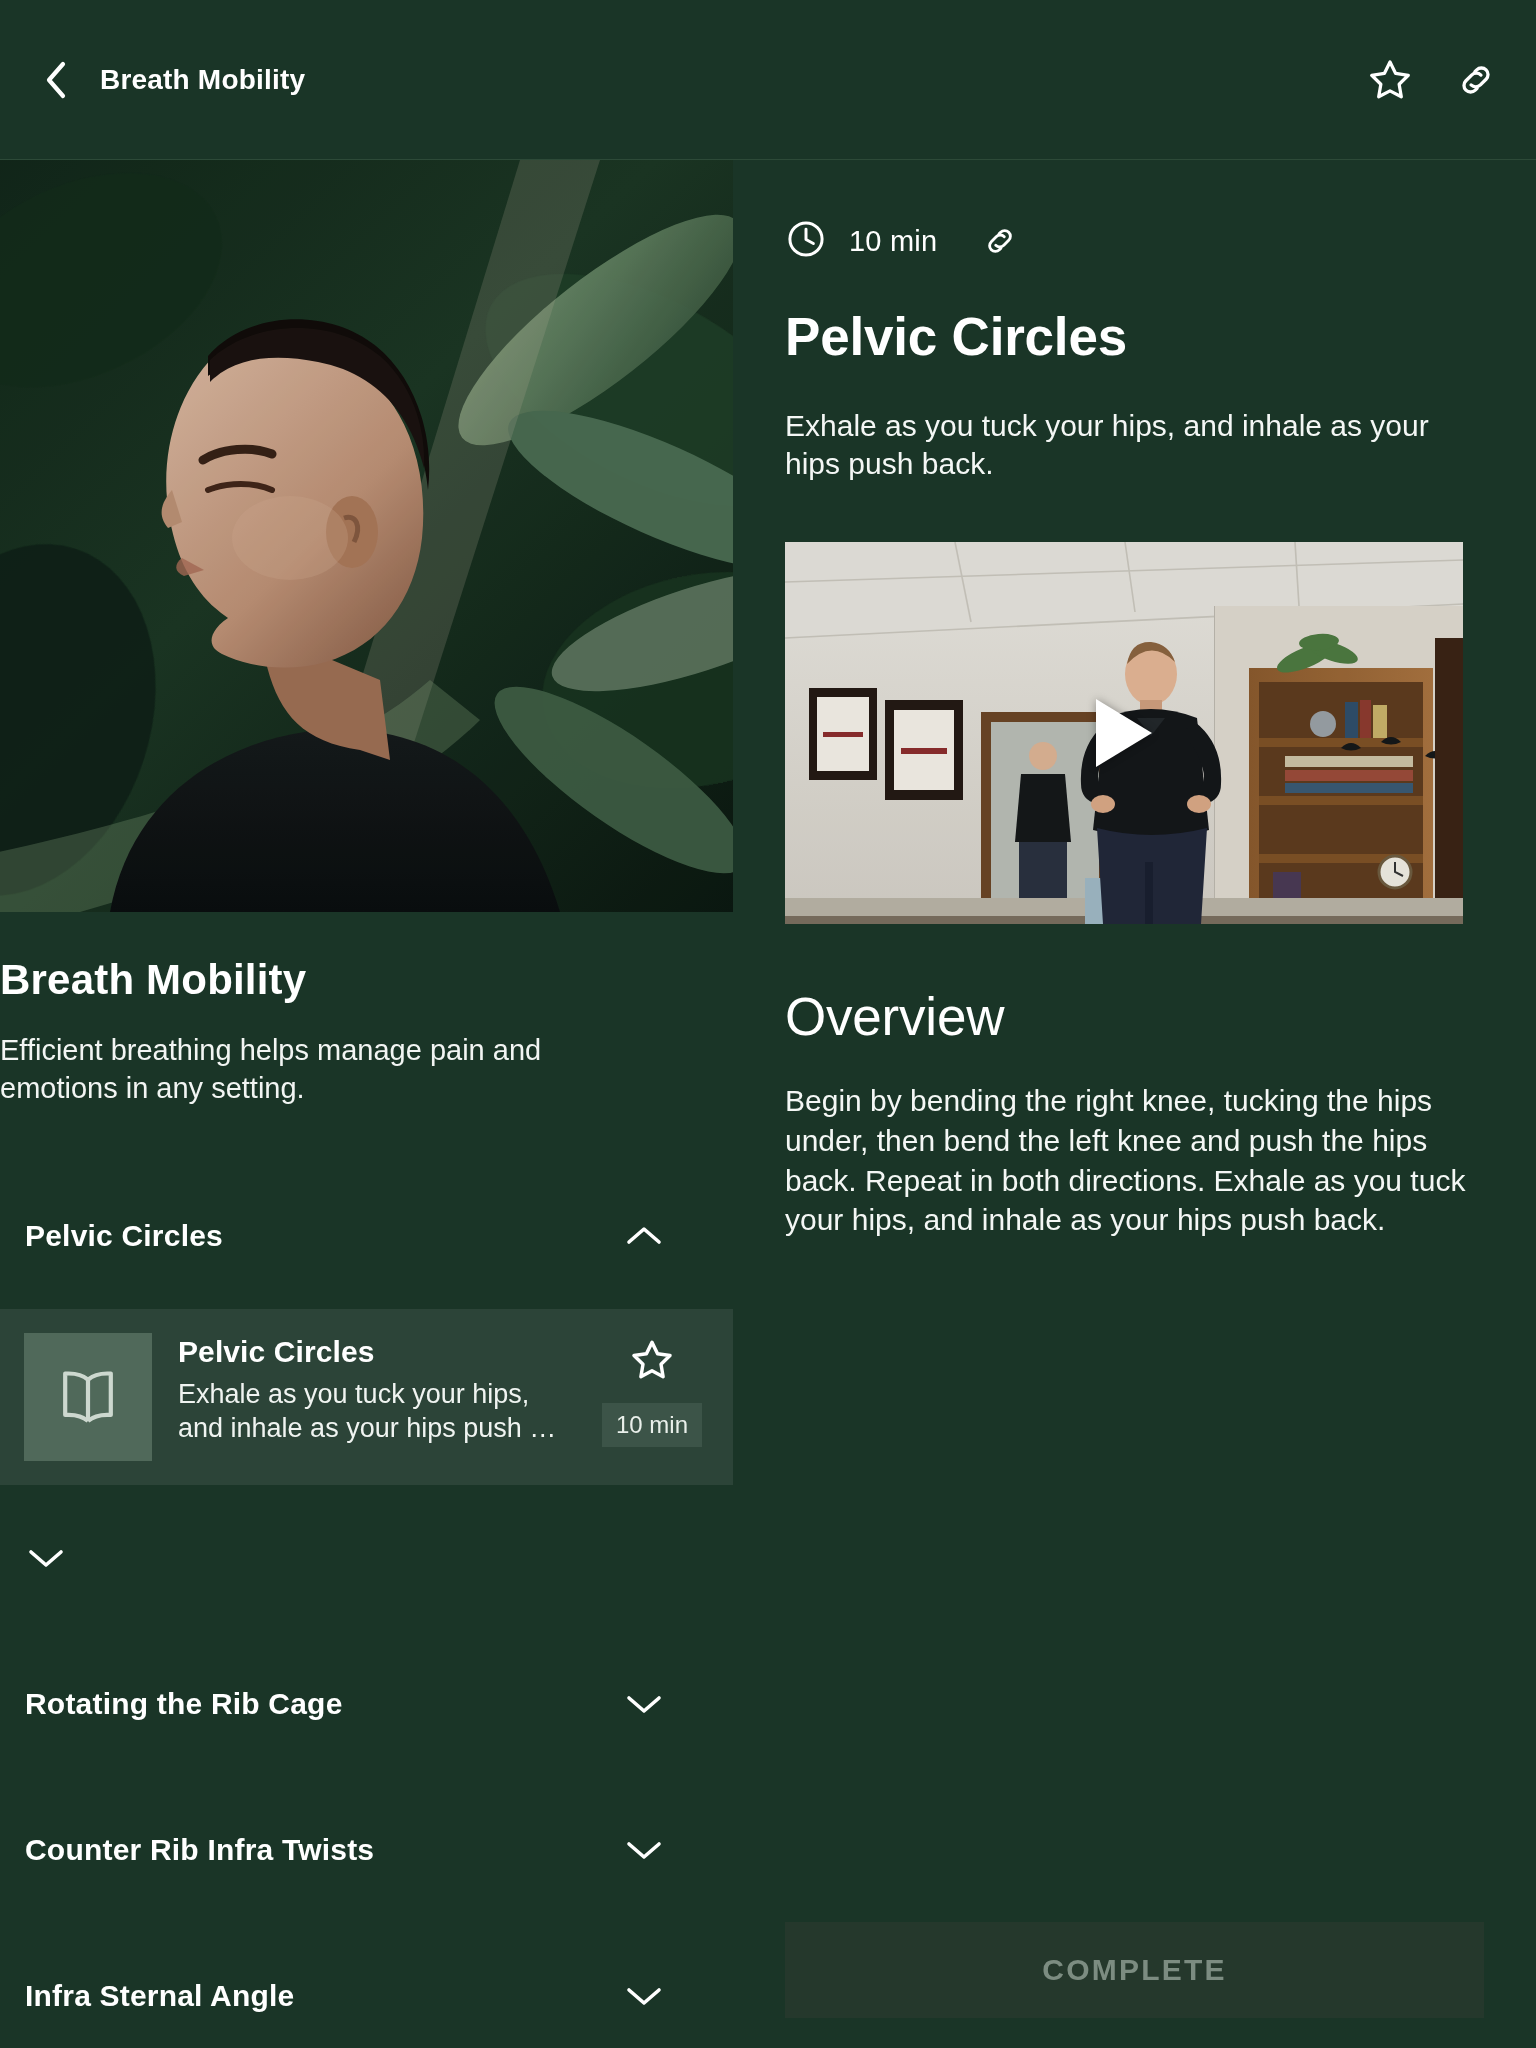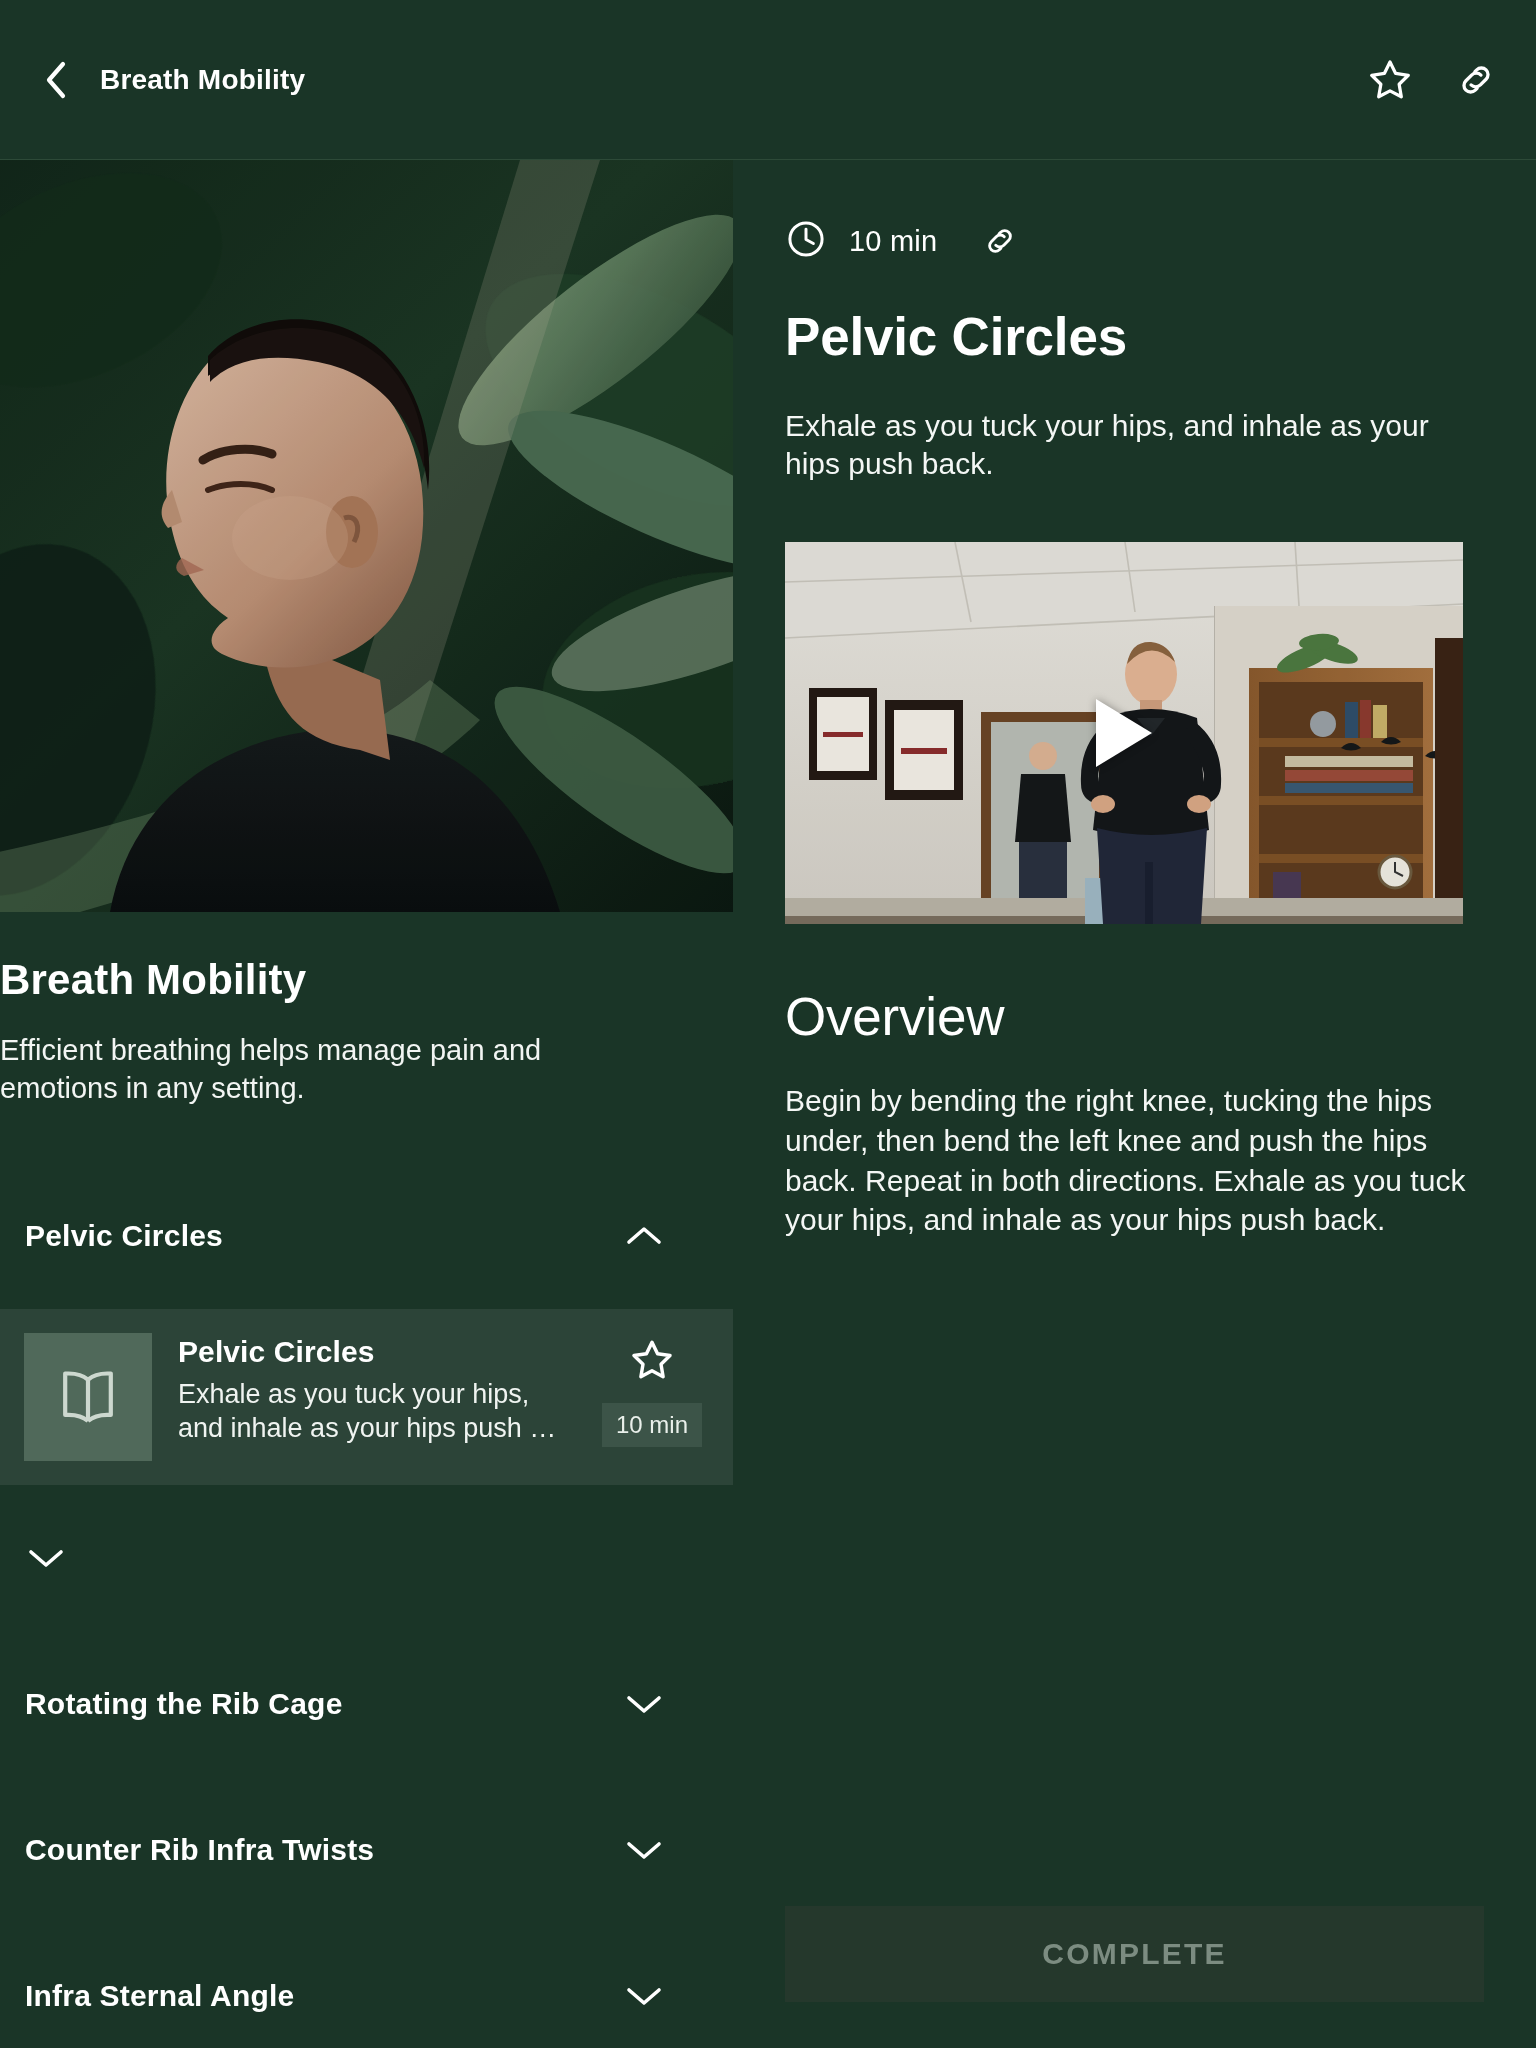--- a/index.html
+++ b/index.html
@@ -274,7 +274,7 @@
     position: absolute;
     left: 52px;
     right: 52px;
-    bottom: 46px;
+    bottom: 30px;
   }
   .complete-btn {
     width: 100%;

